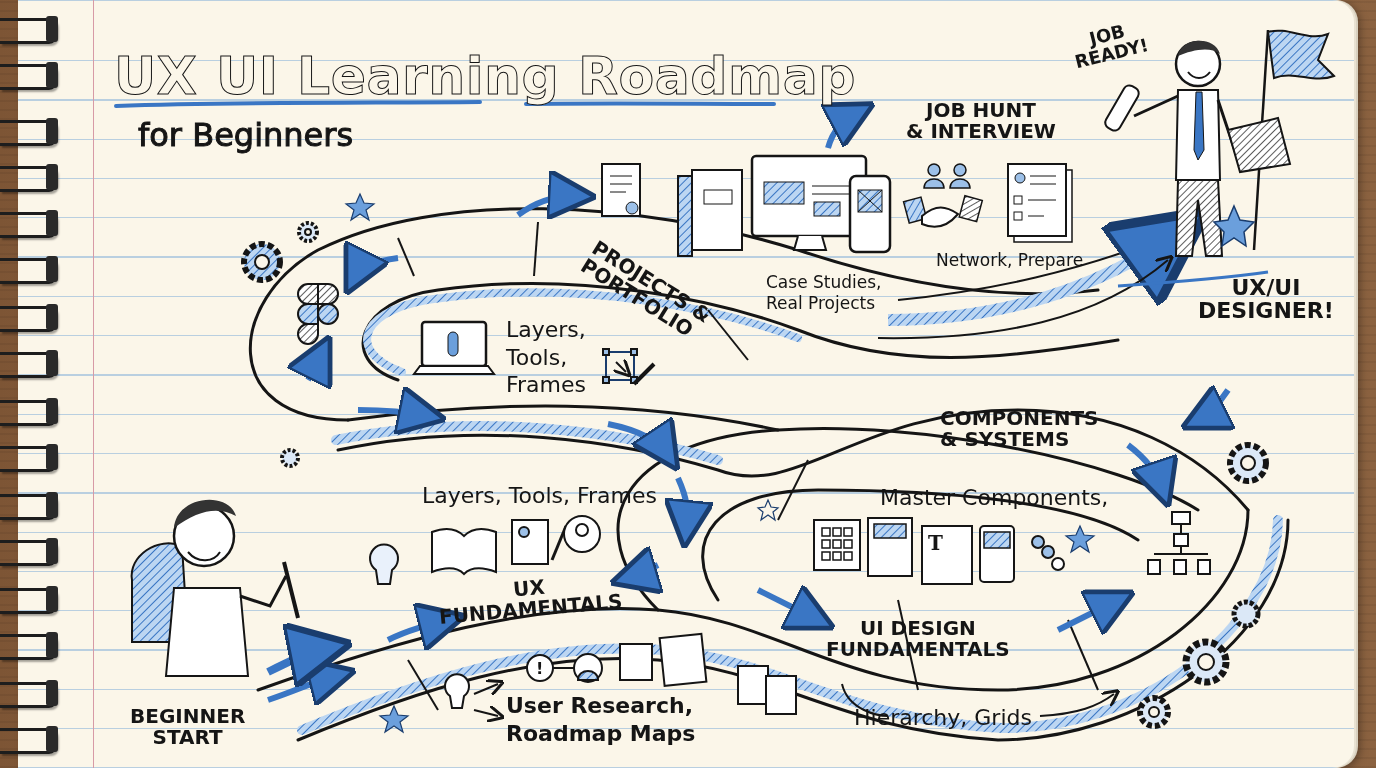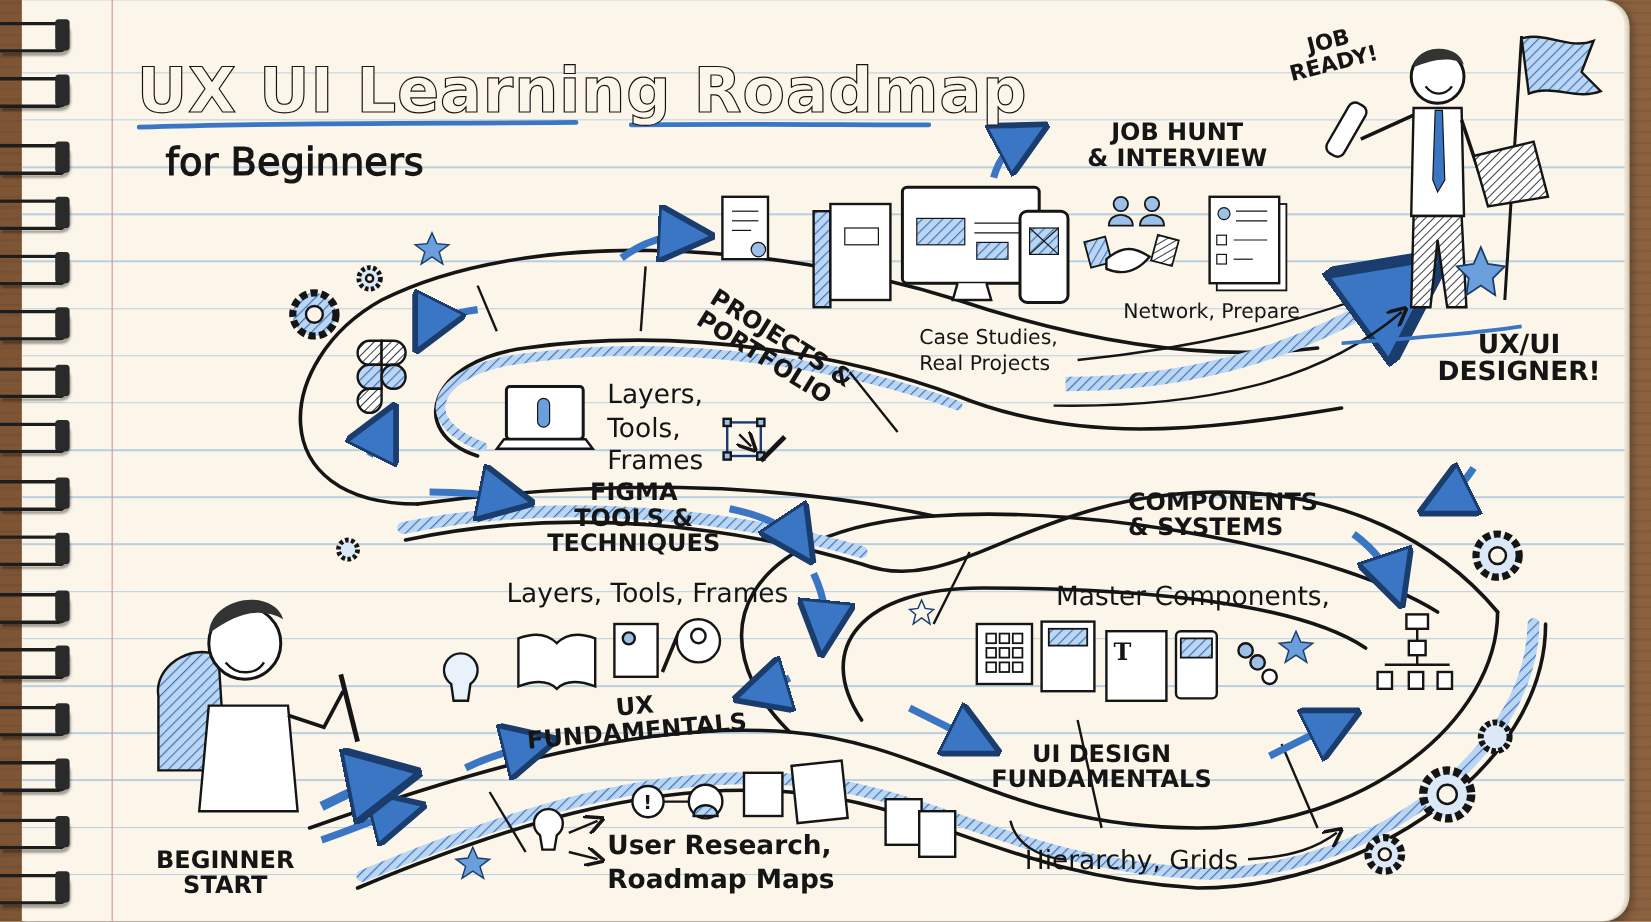--- a/index.html
+++ b/index.html
@@ -333,11 +333,6 @@
     <div>Roadmap Maps</div>
   </div>
 
-  <div class="txt stage" style="left:438px; top:400px;">
-    <div>FIGMA</div>
-    <div>TOOLS &amp;</div>
-    <div>TECHNIQUES</div>
-  </div>
   <div class="txt note" style="left:404px; top:482px;">Layers, Tools, Frames</div>
   <div class="txt note" style="left:488px; top:316px;">
     <div>Layers,</div>

